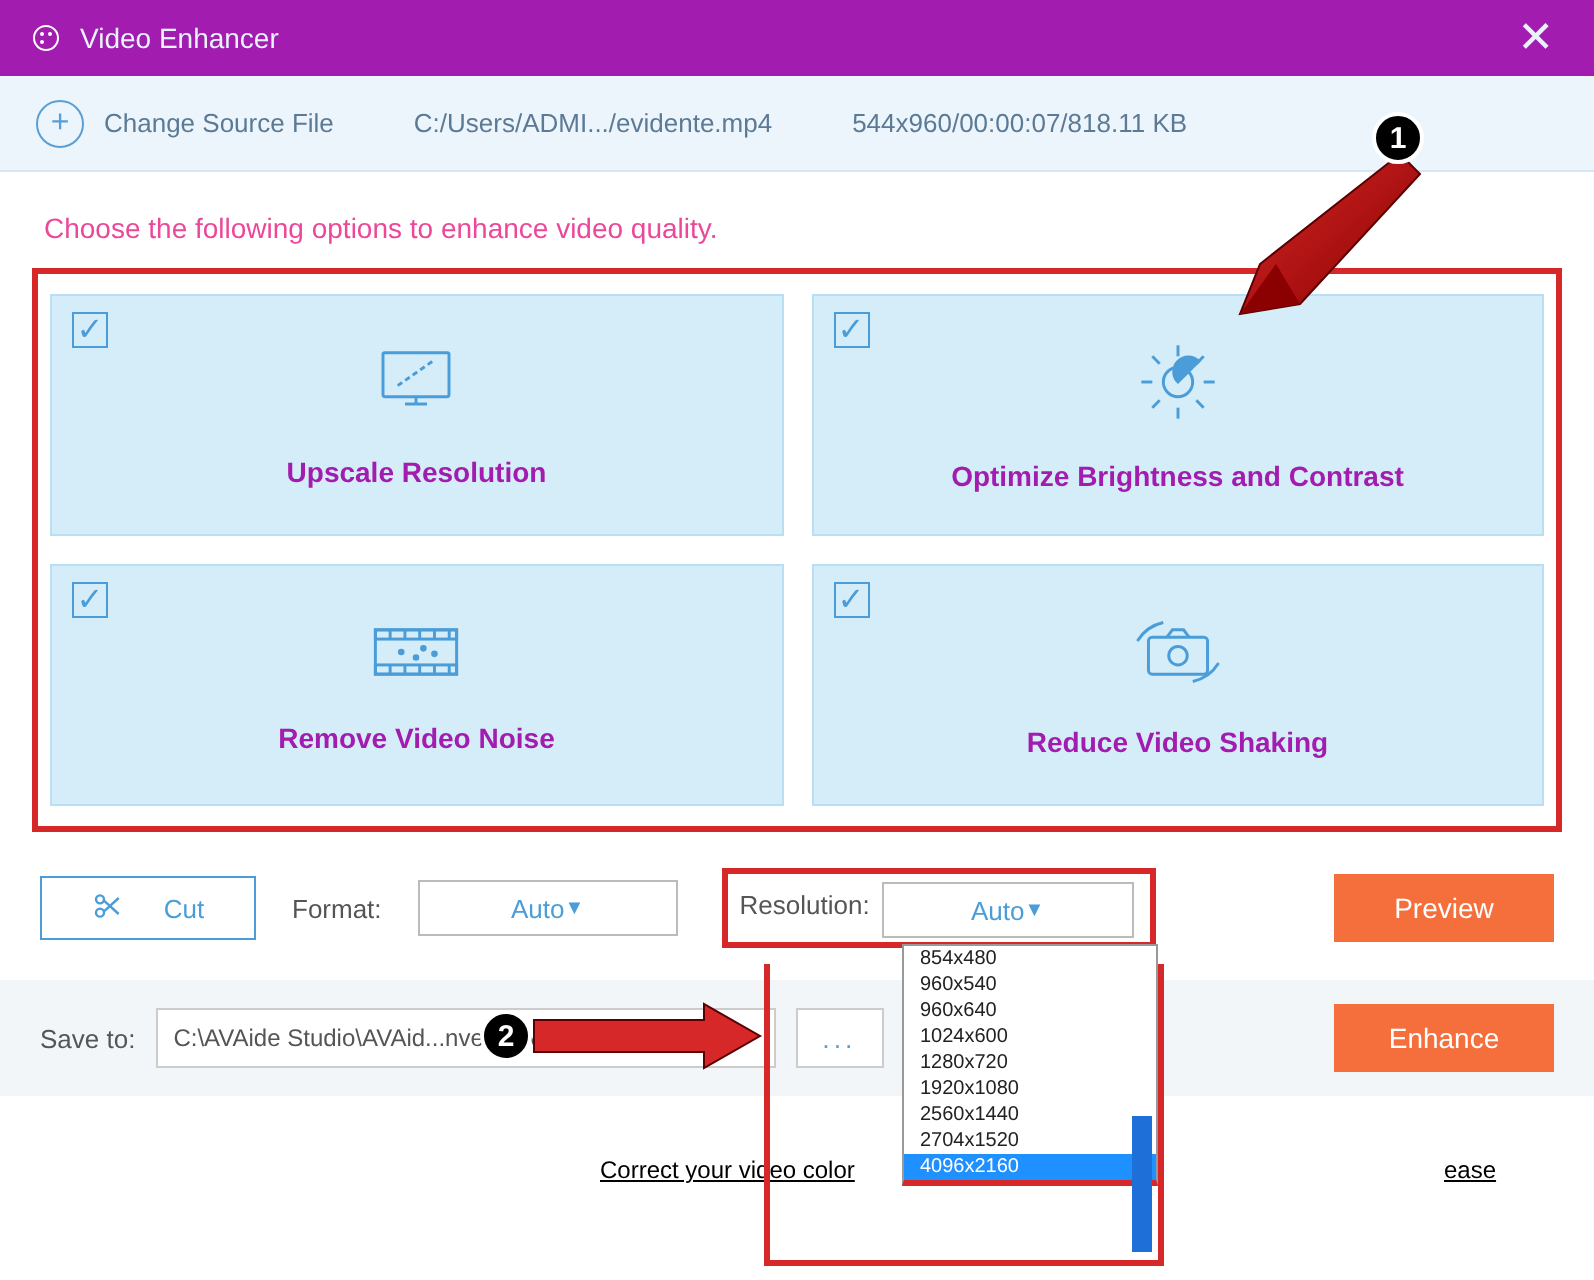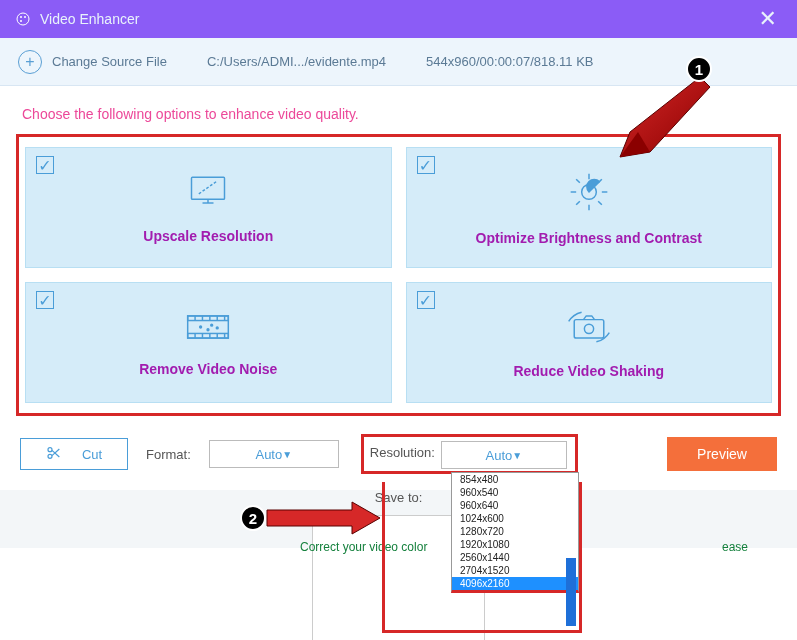--- a/index.html
+++ b/index.html
@@ -6,7 +6,7 @@
     body { width: 797px; height: 640px; background: #fff; overflow: hidden; position: relative; }
     
     .titlebar {
-      background: #8b5cf6;
+      background: #a21caf;
       height: 38px;
       display: flex;
       align-items: center;

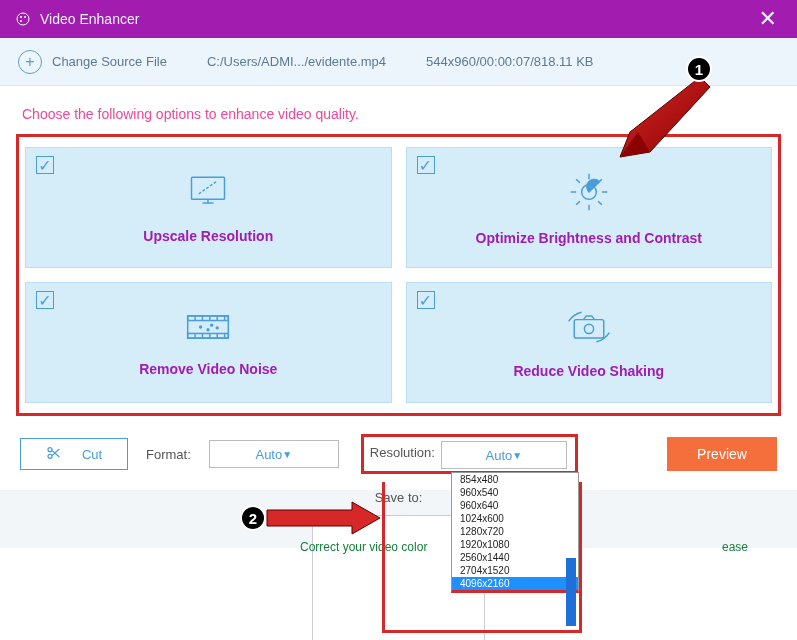--- a/index.html
+++ b/index.html
@@ -136,7 +136,6 @@
       color: #555;
       margin-top: 6px;
       position: relative;
-      flex-direction: column;
     }
     .save-input {
       flex: 0 0 310px;

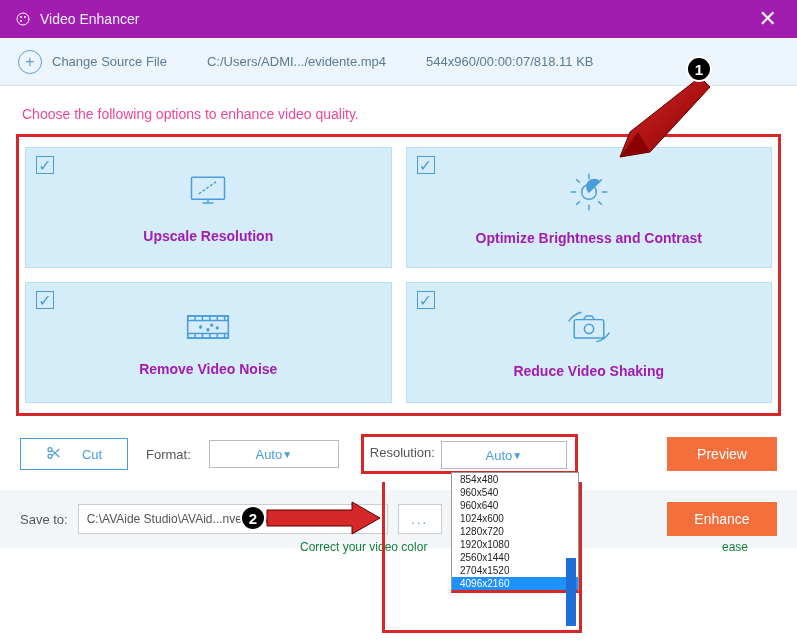--- a/index.html
+++ b/index.html
@@ -158,9 +158,10 @@
     
     .bottom-text {
       position: absolute;
-      top: 540px;
+      top: 578px;
       font-size: 12px;
-      color: #15803d;
+      color: #000000;
+      text-decoration: underline;
     }
     
     

